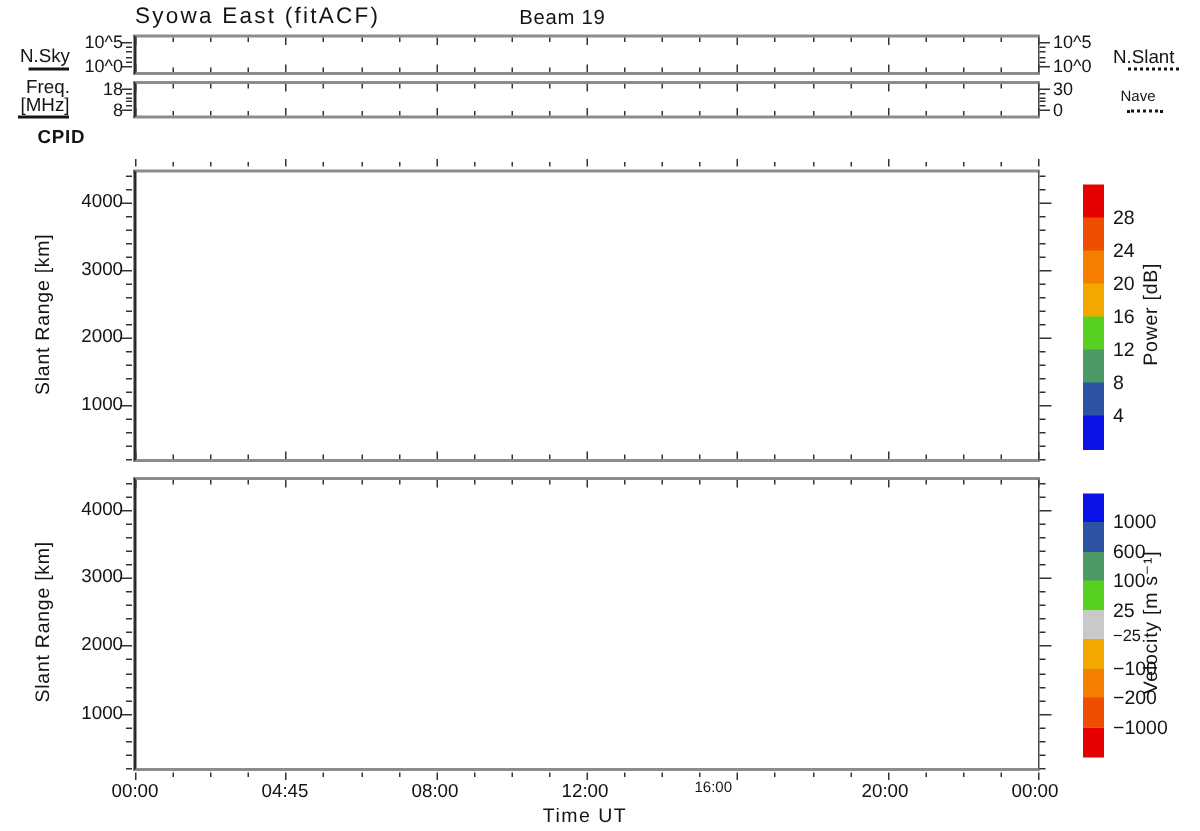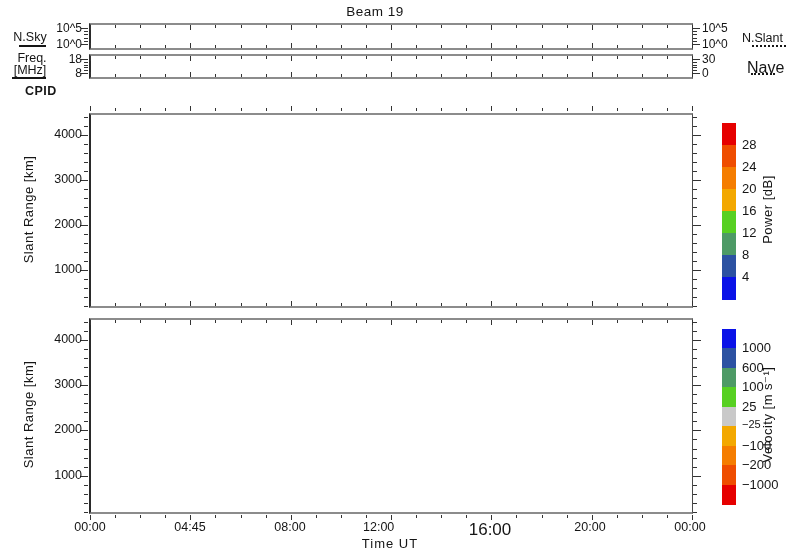--- a/index.html
+++ b/index.html
@@ -39,6 +39,7 @@
 
 <div id="fig">
 
+  <div class="t" id="title">Syowa East (fitACF)</div>
   <div class="t" id="beam">Beam 19</div>
 
   <div class="t" id="lab-nsky">N.Sky</div>

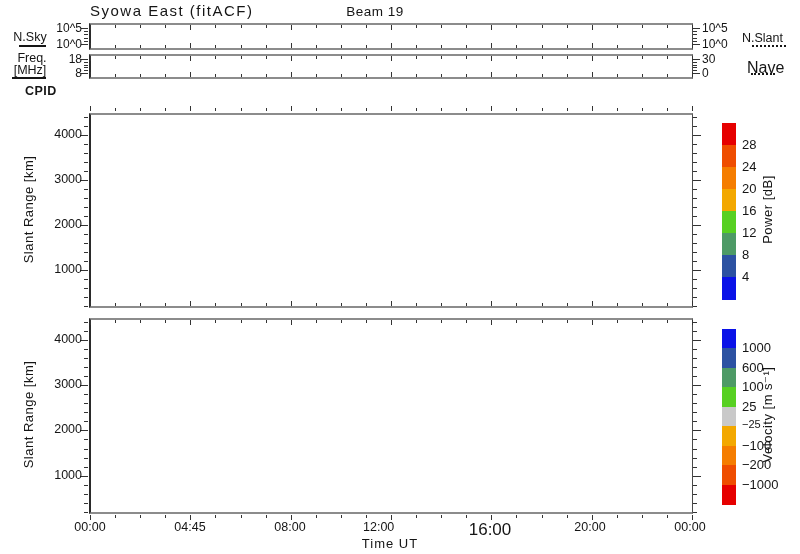--- a/index.html
+++ b/index.html
@@ -24,7 +24,7 @@
   #lab-cpid{left:25px;top:84px;font-size:12.5px;font-weight:bold;letter-spacing:0.5px;}
   #lab-nsearch{left:742px;top:31px;font-size:12.5px;}
   #nsearch-dots{position:absolute;left:752px;top:45px;width:34px;height:0;border-top:2px dotted #161616;}
-  #lab-nave{left:747px;top:59px;font-size:16px;}
+  #lab-nave{left:747px;top:59px;font-size:10px;}
   #nave-dots{position:absolute;left:751px;top:73px;width:24px;height:0;border-top:2px dotted #161616;}
   .rot{transform:rotate(-90deg);transform-origin:center center;text-align:center;
        font-size:13px;letter-spacing:0.5px;}

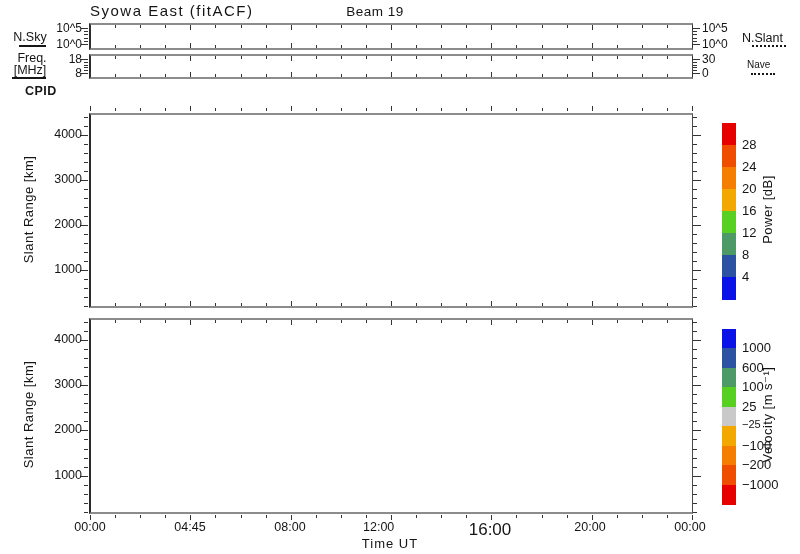--- a/index.html
+++ b/index.html
@@ -364,7 +364,7 @@
     <div style="position: absolute; left: 63px; top: 520px; width: 54px; text-align: center; font-size: 12.5px;">00:00</div>
     <div style="position: absolute; left: 163px; top: 520px; width: 54px; text-align: center; font-size: 12.5px;">04:45</div>
     <div style="position: absolute; left: 263px; top: 520px; width: 54px; text-align: center; font-size: 12.5px;">08:00</div>
-    <div style="position: absolute; left: 363px; top: 520px; width: 54px; font-size: 12.5px;">12:00</div>
+    <div style="position: absolute; left: 363px; top: 520px; width: 54px; text-align: center; font-size: 12.5px;">12:00</div>
     <div style="position: absolute; left: 463px; top: 520px; width: 54px; text-align: center; font-size: 17px;">16:00</div>
     <div style="position: absolute; left: 563px; top: 520px; width: 54px; text-align: center; font-size: 12.5px;">20:00</div>
     <div style="position: absolute; left: 663px; top: 520px; width: 54px; text-align: center; font-size: 12.5px;">00:00</div>

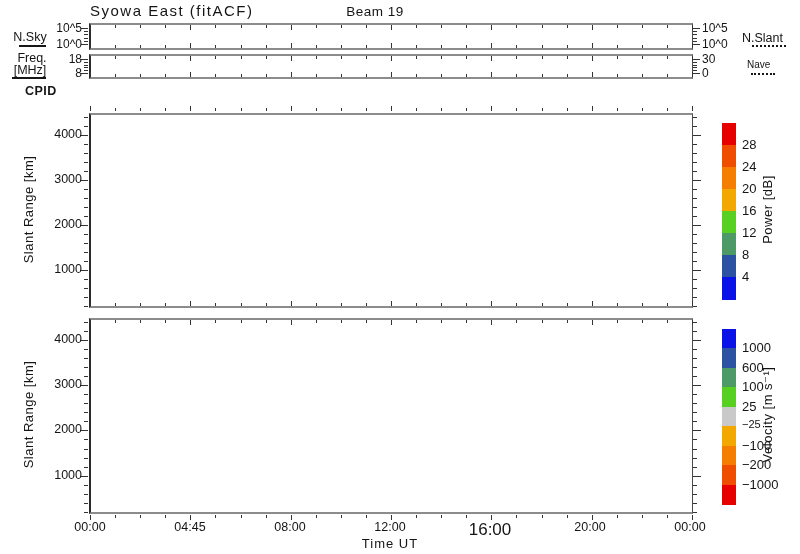--- a/index.html
+++ b/index.html
@@ -365,7 +365,7 @@
     <div style="position: absolute; left: 163px; top: 520px; width: 54px; text-align: center; font-size: 12.5px;">04:45</div>
     <div style="position: absolute; left: 263px; top: 520px; width: 54px; text-align: center; font-size: 12.5px;">08:00</div>
     <div style="position: absolute; left: 363px; top: 520px; width: 54px; text-align: center; font-size: 12.5px;">12:00</div>
-    <div style="position: absolute; left: 463px; top: 520px; width: 54px; text-align: center; font-size: 17px;">16:00</div>
+    <div style="position: absolute; left: 463px; top: 520px; width: 54px; font-size: 10px;">16:00</div>
     <div style="position: absolute; left: 563px; top: 520px; width: 54px; text-align: center; font-size: 12.5px;">20:00</div>
     <div style="position: absolute; left: 663px; top: 520px; width: 54px; text-align: center; font-size: 12.5px;">00:00</div>
     <div style="position: absolute; left: 81px; top: 28px; width: 7px; height: 1px; background: rgb(51, 51, 51);"></div>

